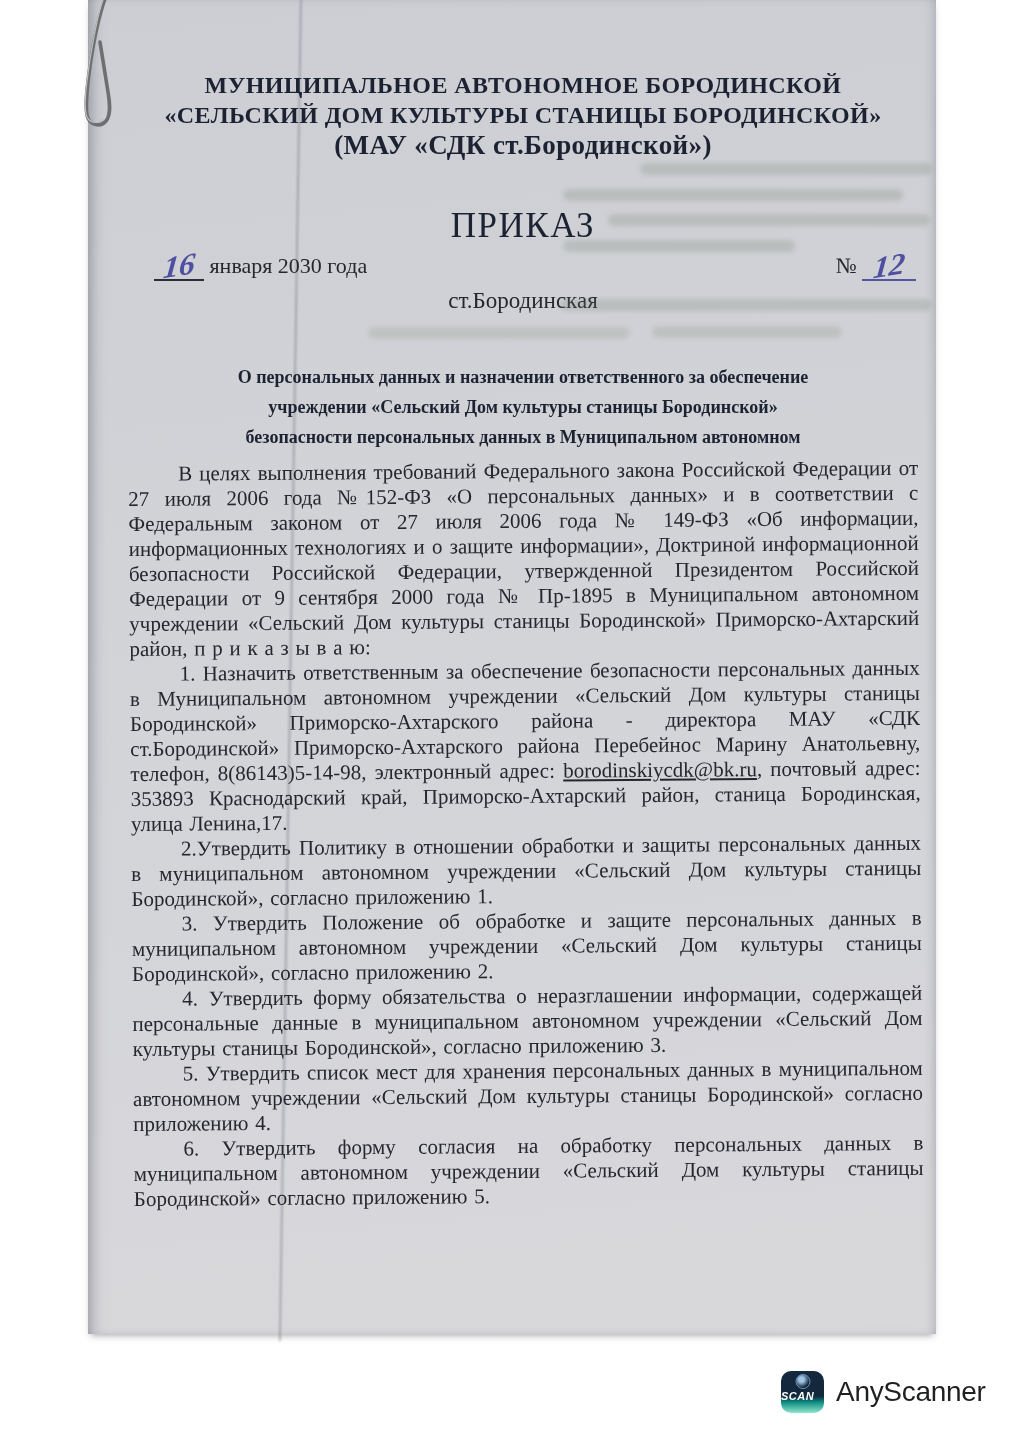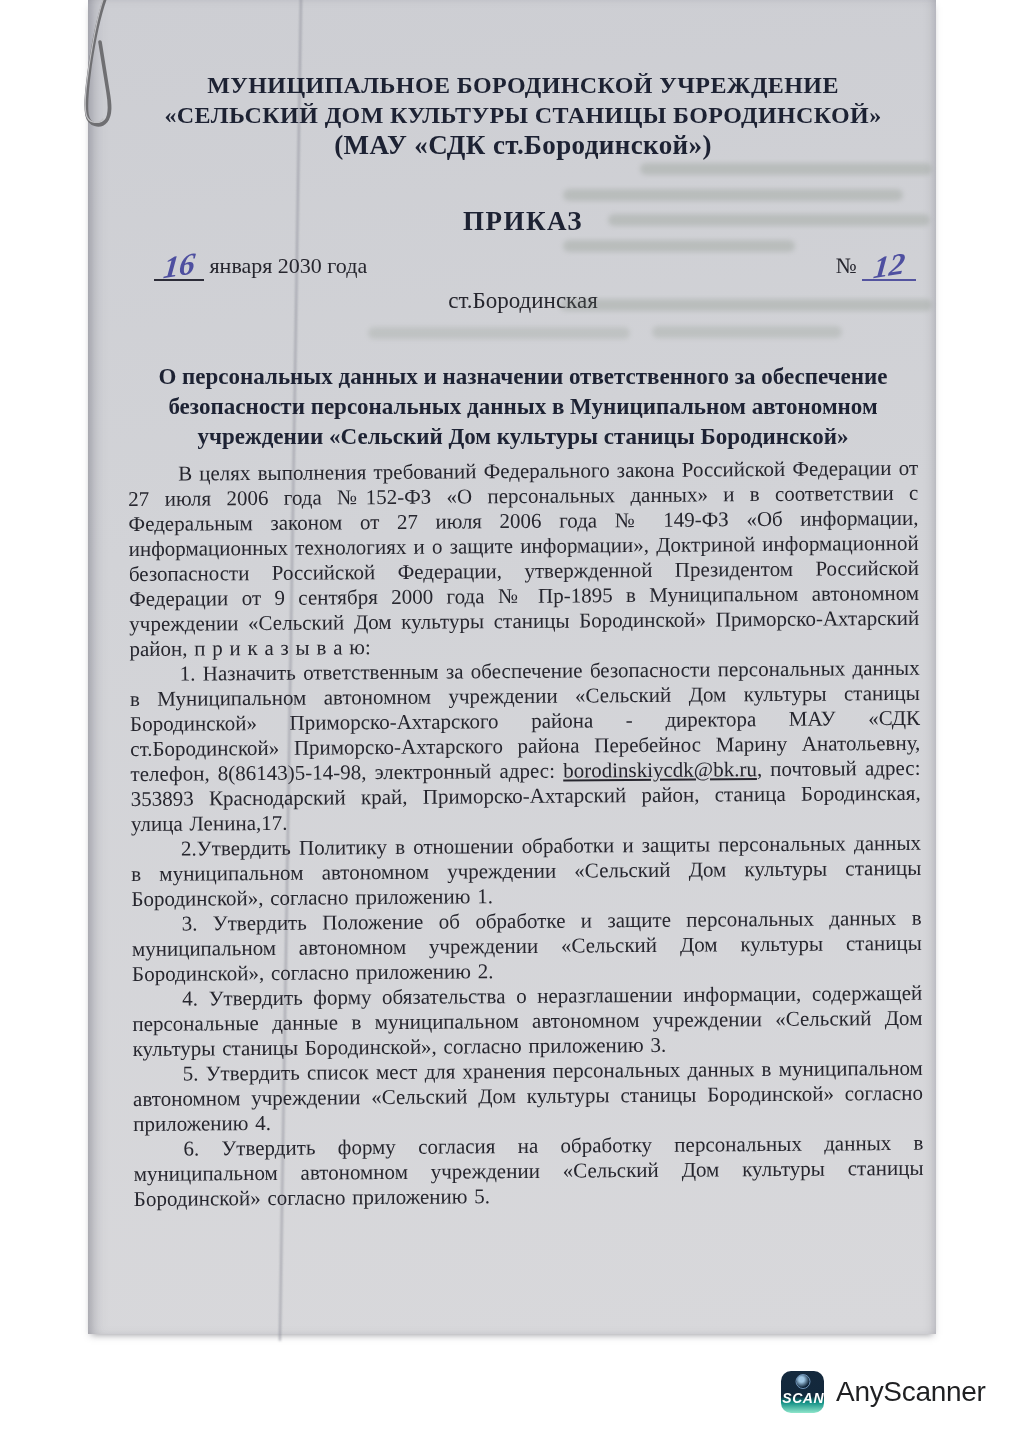--- a/index.html
+++ b/index.html
@@ -111,7 +111,7 @@
 
     <div class="content">
       <div class="org-block">
-        <div>МУНИЦИПАЛЬНОЕ БОРОДИНСКОЙ УЧРЕЖДЕНИЕ</div>
+        <div>МУНИЦИПАЛЬНОЕ АВТОНОМНОЕ БОРОДИНСКОЙ</div>
         <div>«СЕЛЬСКИЙ ДОМ КУЛЬТУРЫ СТАНИЦЫ БОРОДИНСКОЙ»</div>
         <div class="l3">(МАУ «СДК ст.Бородинской»)</div>
       </div>

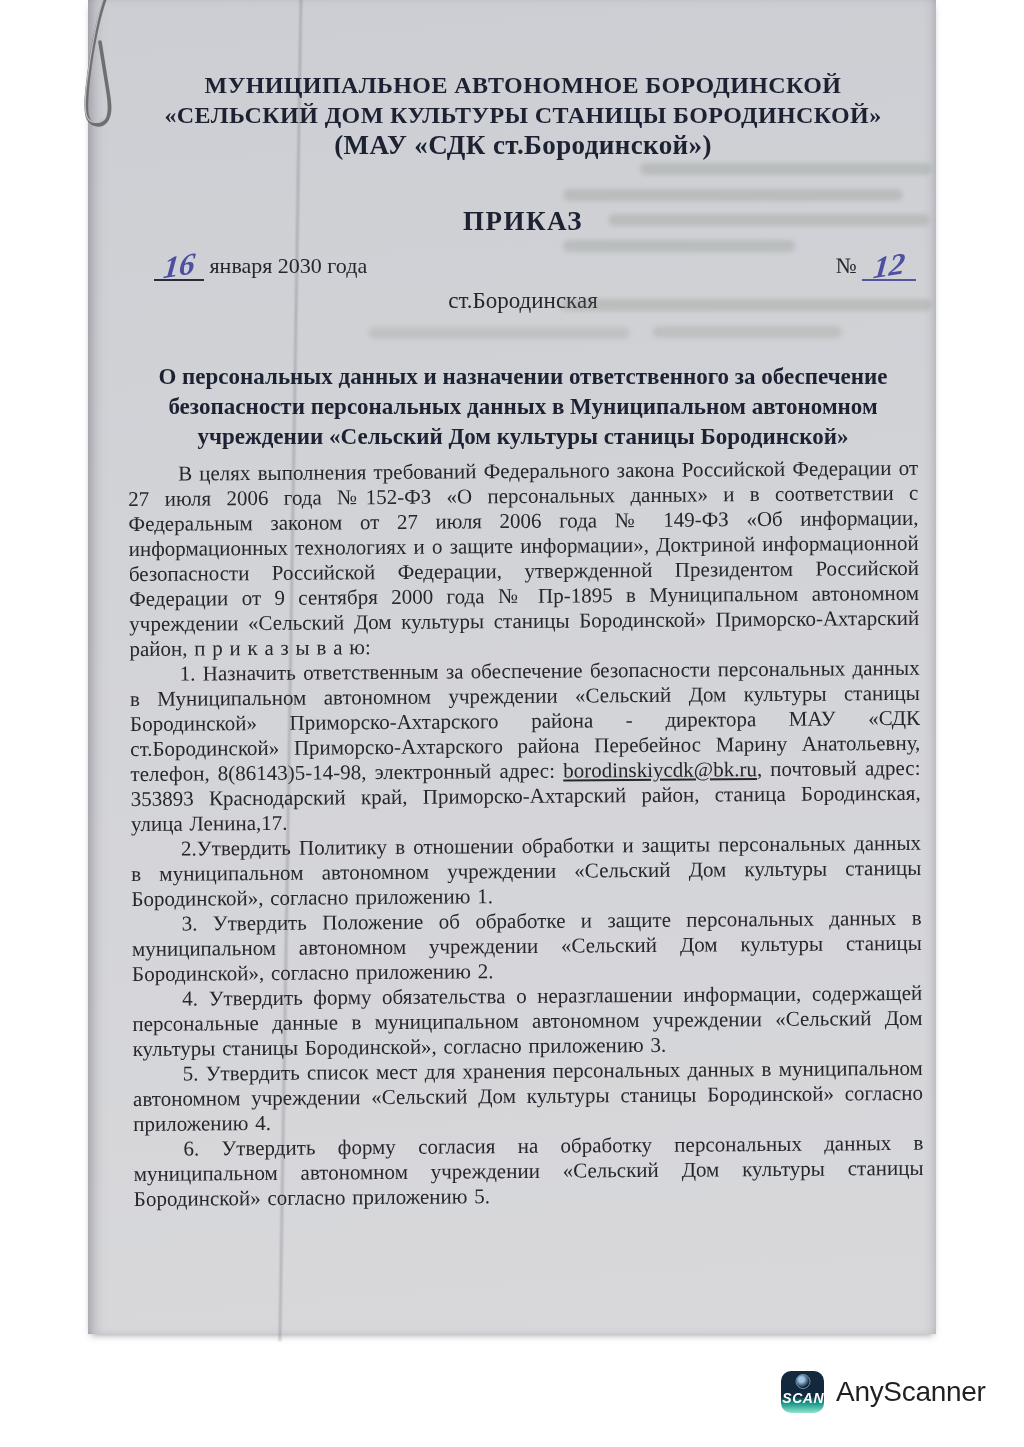--- a/index.html
+++ b/index.html
@@ -39,8 +39,8 @@
   .org-block .l3 { font-size:27px; }
   .doc-type {
     position:absolute; top:206px; left:0; right:0;
-    text-align:center; font-weight:bold; color:#1d2233;
-    font-size:27px; letter-spacing:1.5px;
+    text-align:center; font-weight:normal; color:#1d2233;
+    font-size:35px; letter-spacing:1.5px;
   }
   .date-row {
     position:absolute; top:250px; left:0; right:0;

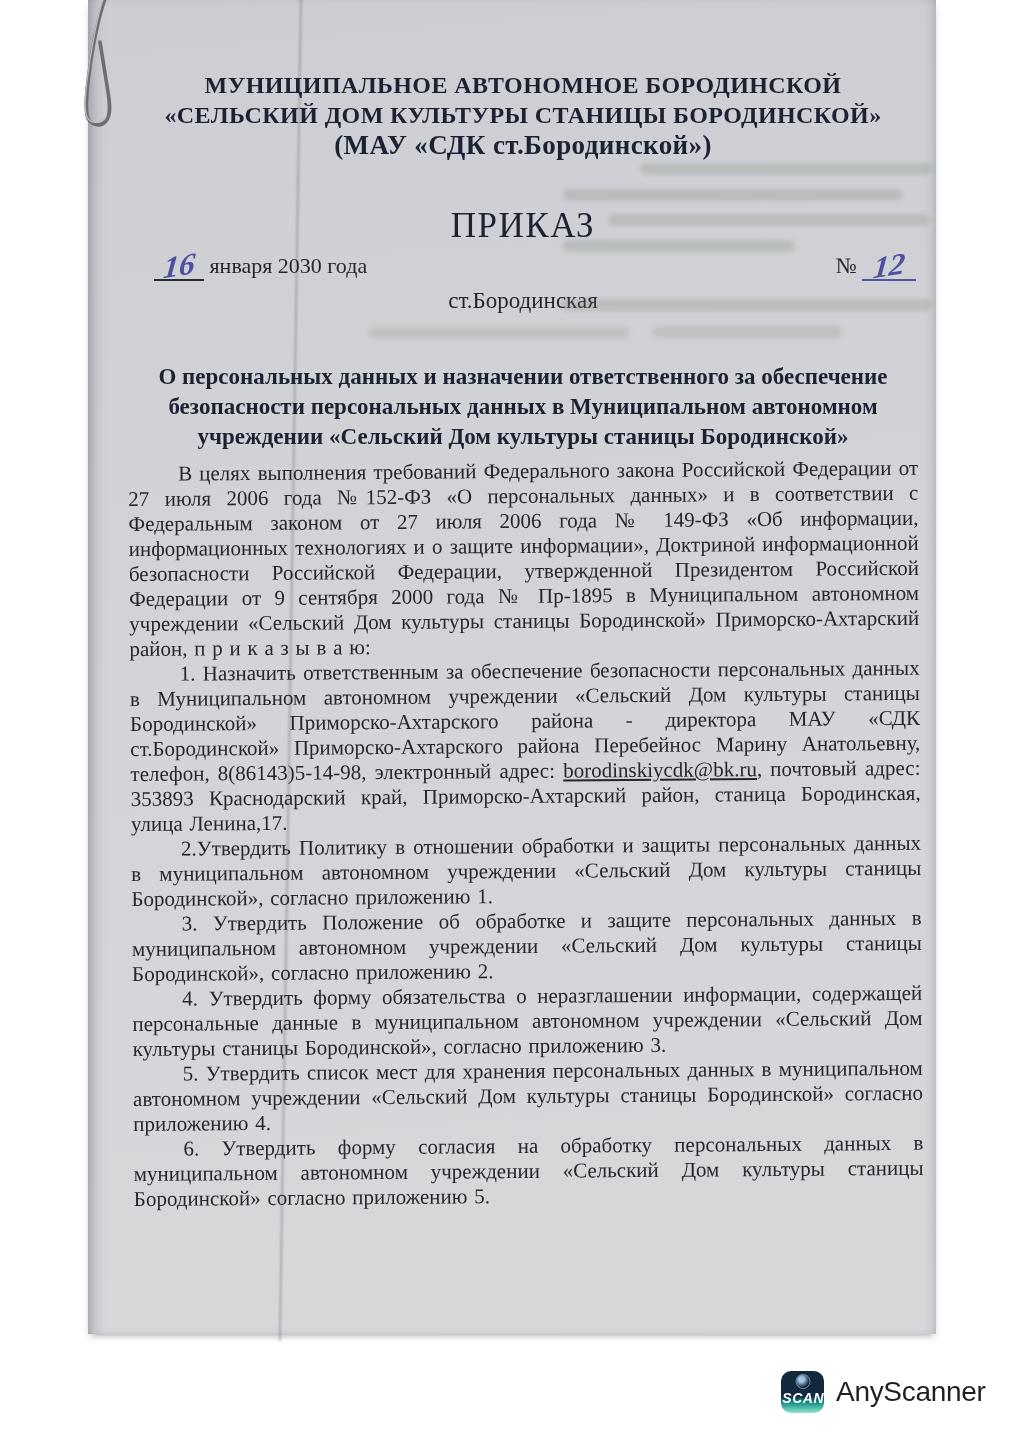--- a/index.html
+++ b/index.html
@@ -66,7 +66,7 @@
   .subject {
     position:absolute; top:362px; left:28px; right:28px;
     text-align:center; font-weight:bold; color:#1d2233;
-    font-size:23px; line-height:30px;
+    font-size:18px; line-height:30px;
   }
   .main {
     position:absolute; top:462px; left:0; right:0;

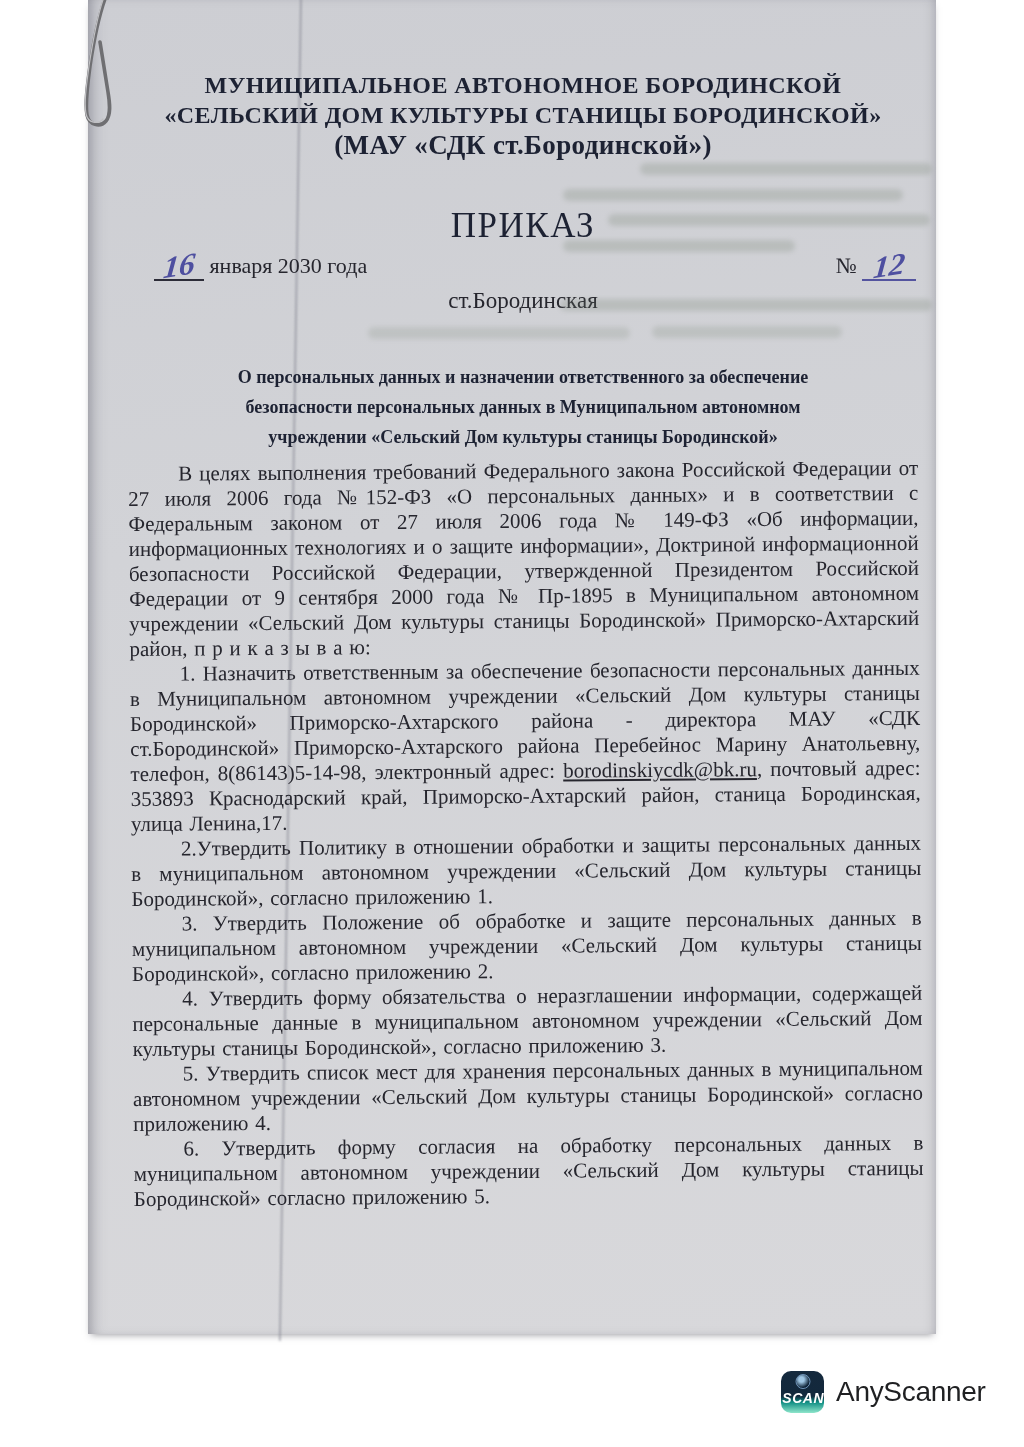--- a/index.html
+++ b/index.html
@@ -127,8 +127,8 @@
 
       <div class="subject">
         <div>О персональных данных и назначении ответственного за обеспечение</div>
+        <div>учреждении «Сельский Дом культуры станицы Бородинской»</div>
         <div>безопасности персональных данных в Муниципальном автономном</div>
-        <div>учреждении «Сельский Дом культуры станицы Бородинской»</div>
       </div>
 
       <div class="main">

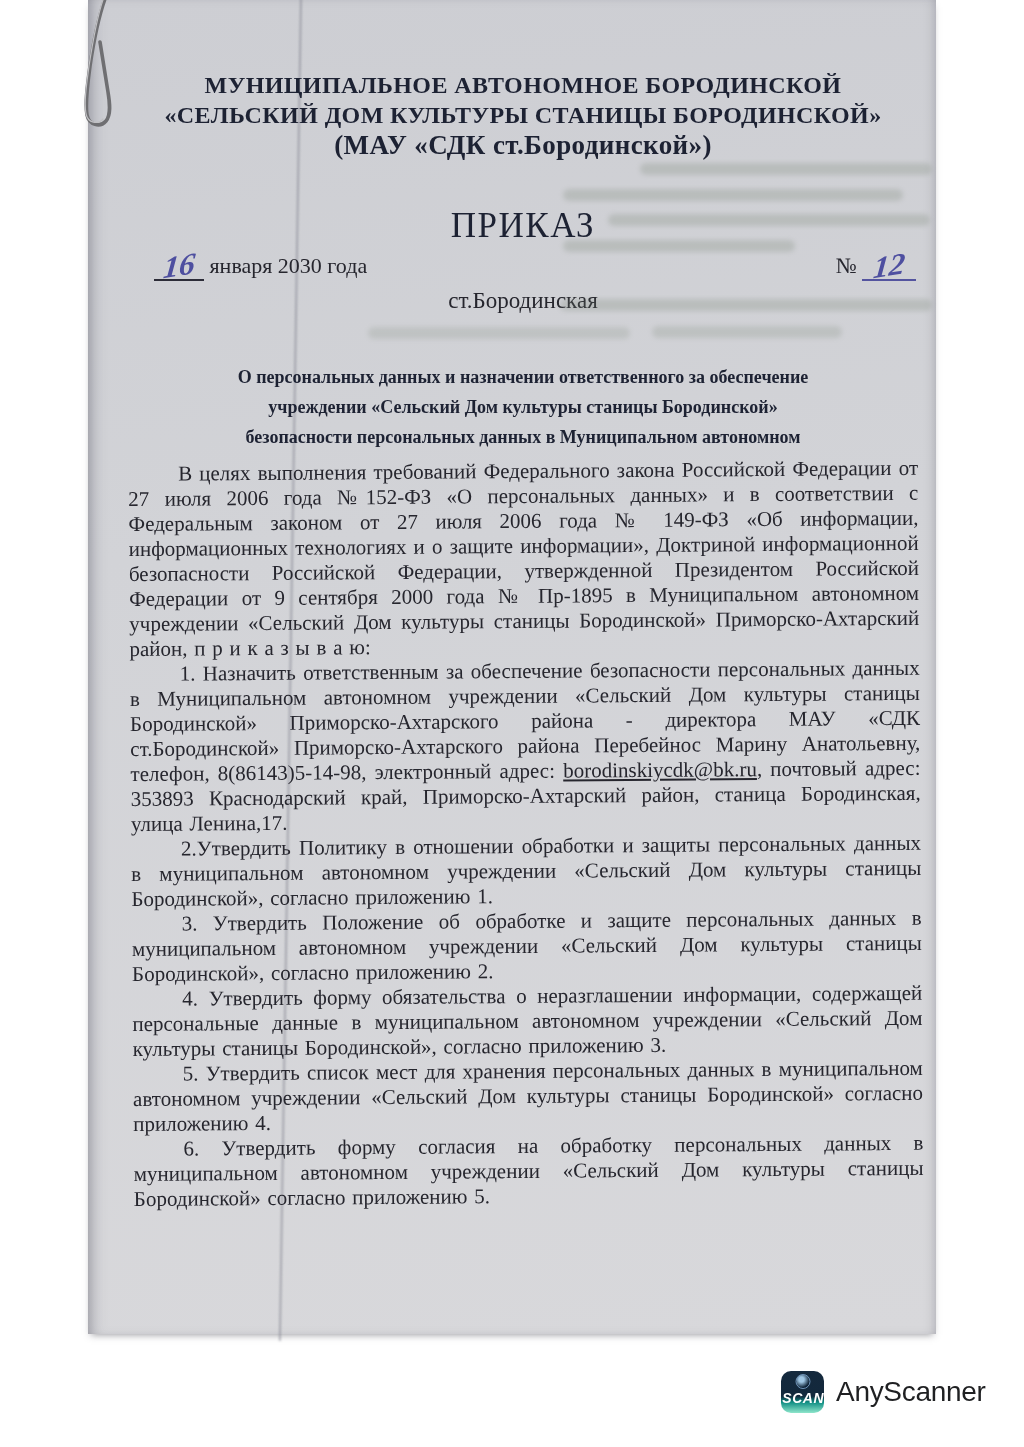--- a/index.html
+++ b/index.html
@@ -91,9 +91,9 @@
     border:1.5px solid #6e93b8;
   }
   .scan-label {
-    position:absolute; top:19px; width:100%; text-align:right;
+    position:absolute; top:19px; width:100%; text-align:left;
     color:#ffffff; font-family:"Liberation Sans", sans-serif;
-    font-style:italic; font-weight:bold; font-size:14px; letter-spacing:.5px;
+    font-style:italic; font-weight:bold; font-size:11px; letter-spacing:.5px;
   }
   .app-name {
     position:absolute; left:836px; top:1376px;

